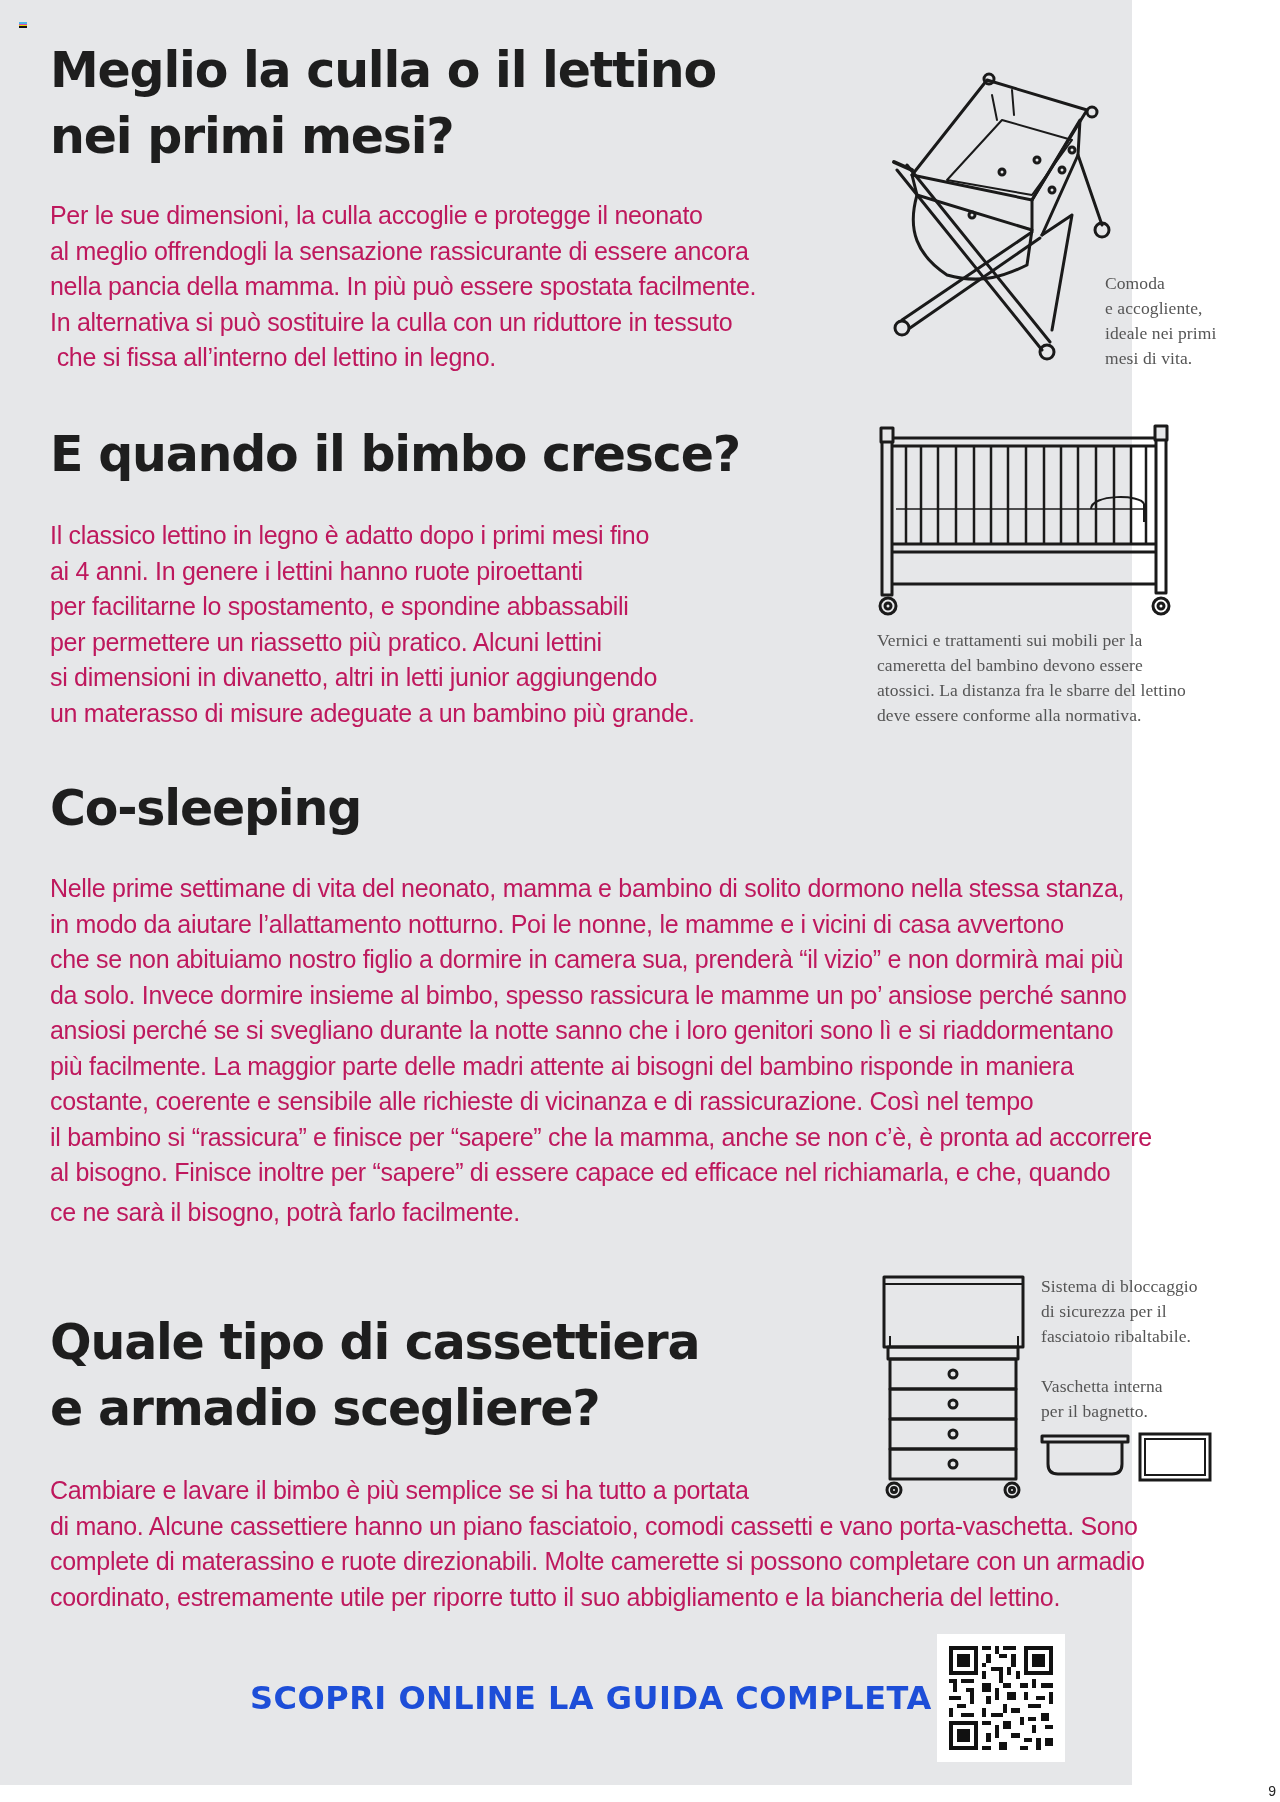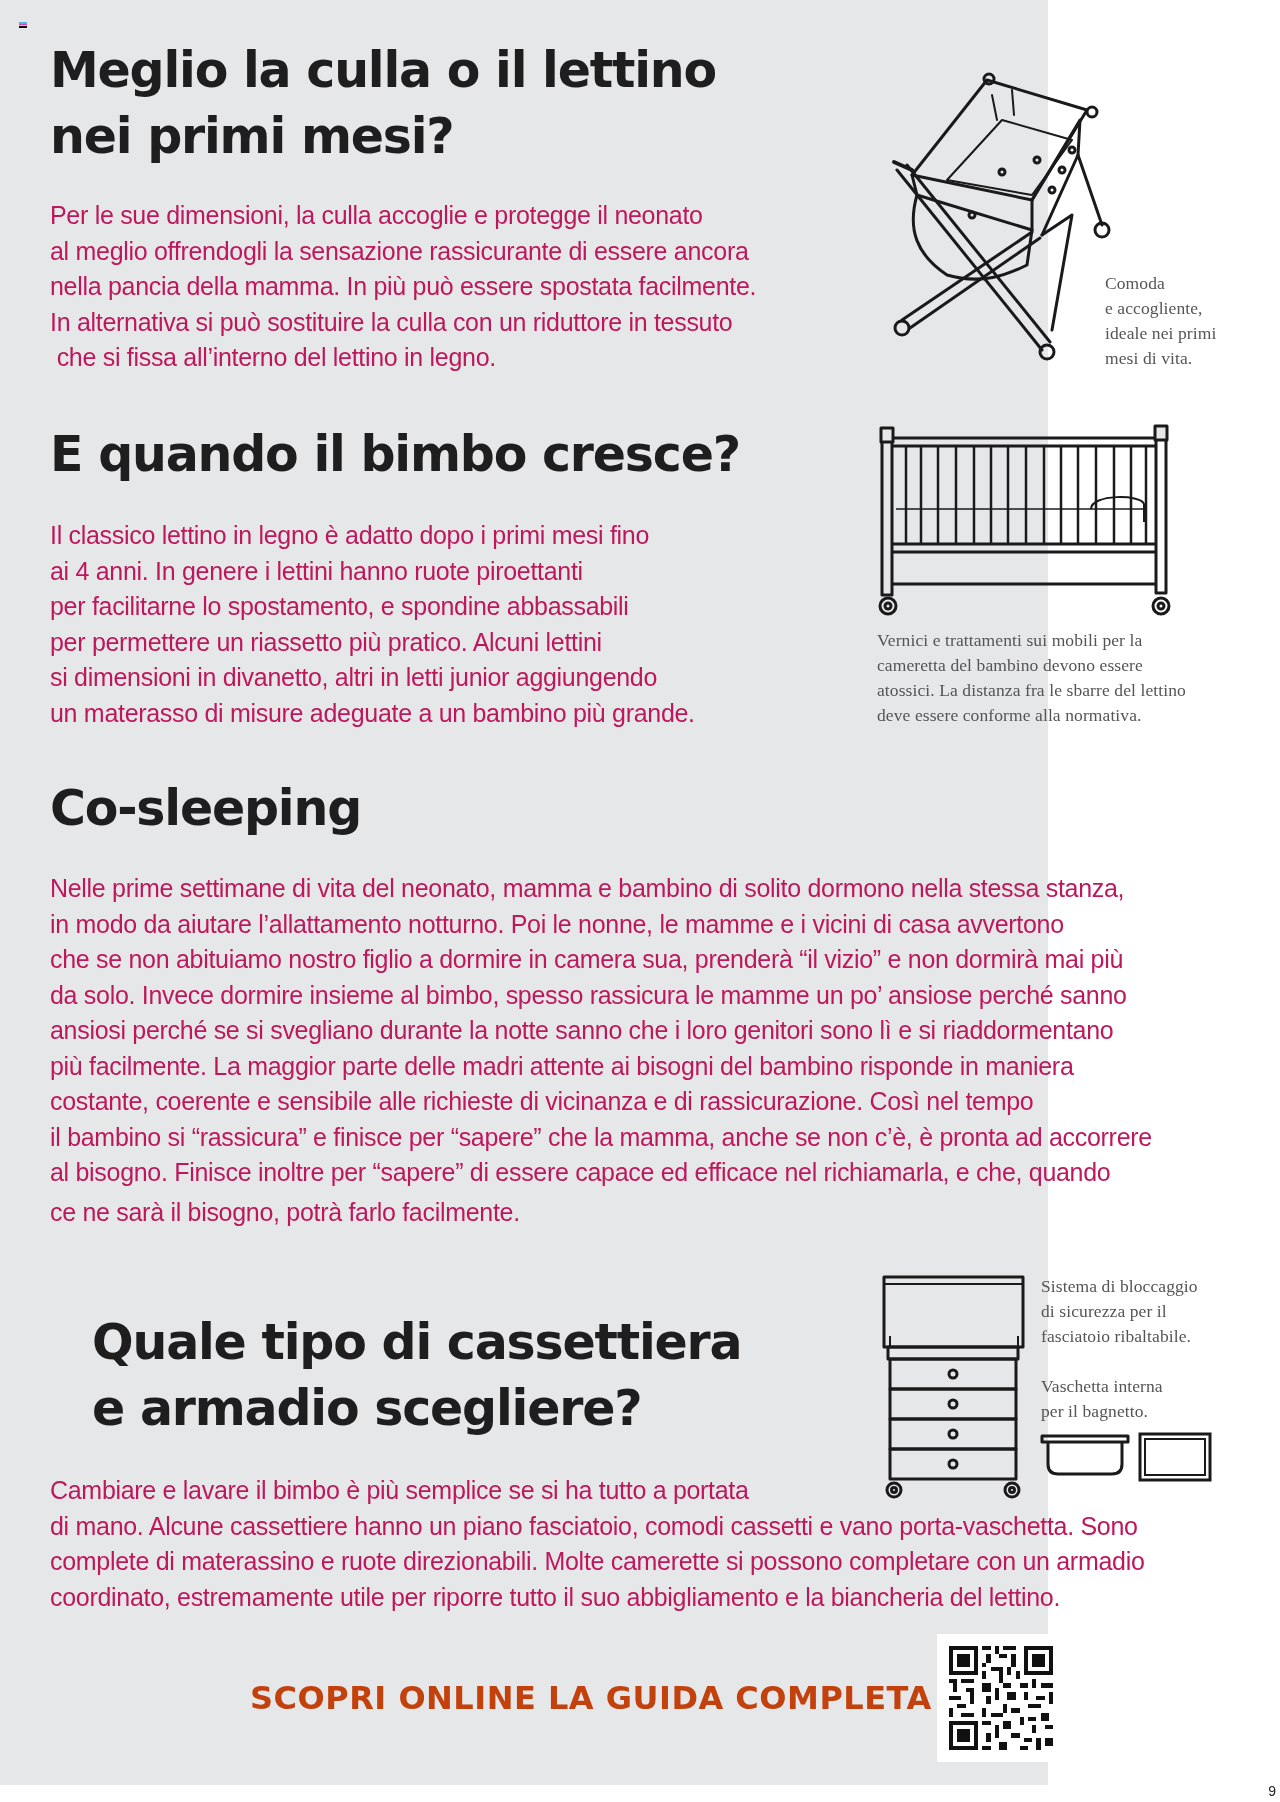--- a/index.html
+++ b/index.html
@@ -6,7 +6,7 @@
     html, body { width: 1280px; height: 1802px; background: #ffffff; }
     body { position: relative; overflow: hidden; font-family: "DejaVu Sans", sans-serif; color: #2a2a2a; }
     .page {
-      position: absolute; left: 0; top: 0; width: 1048px; height: 1785px;
+      position: absolute; left: 0; top: 0; width: 1132px; height: 1785px;
       background: #e6e7e9;
       padding-left: 40px;
     }

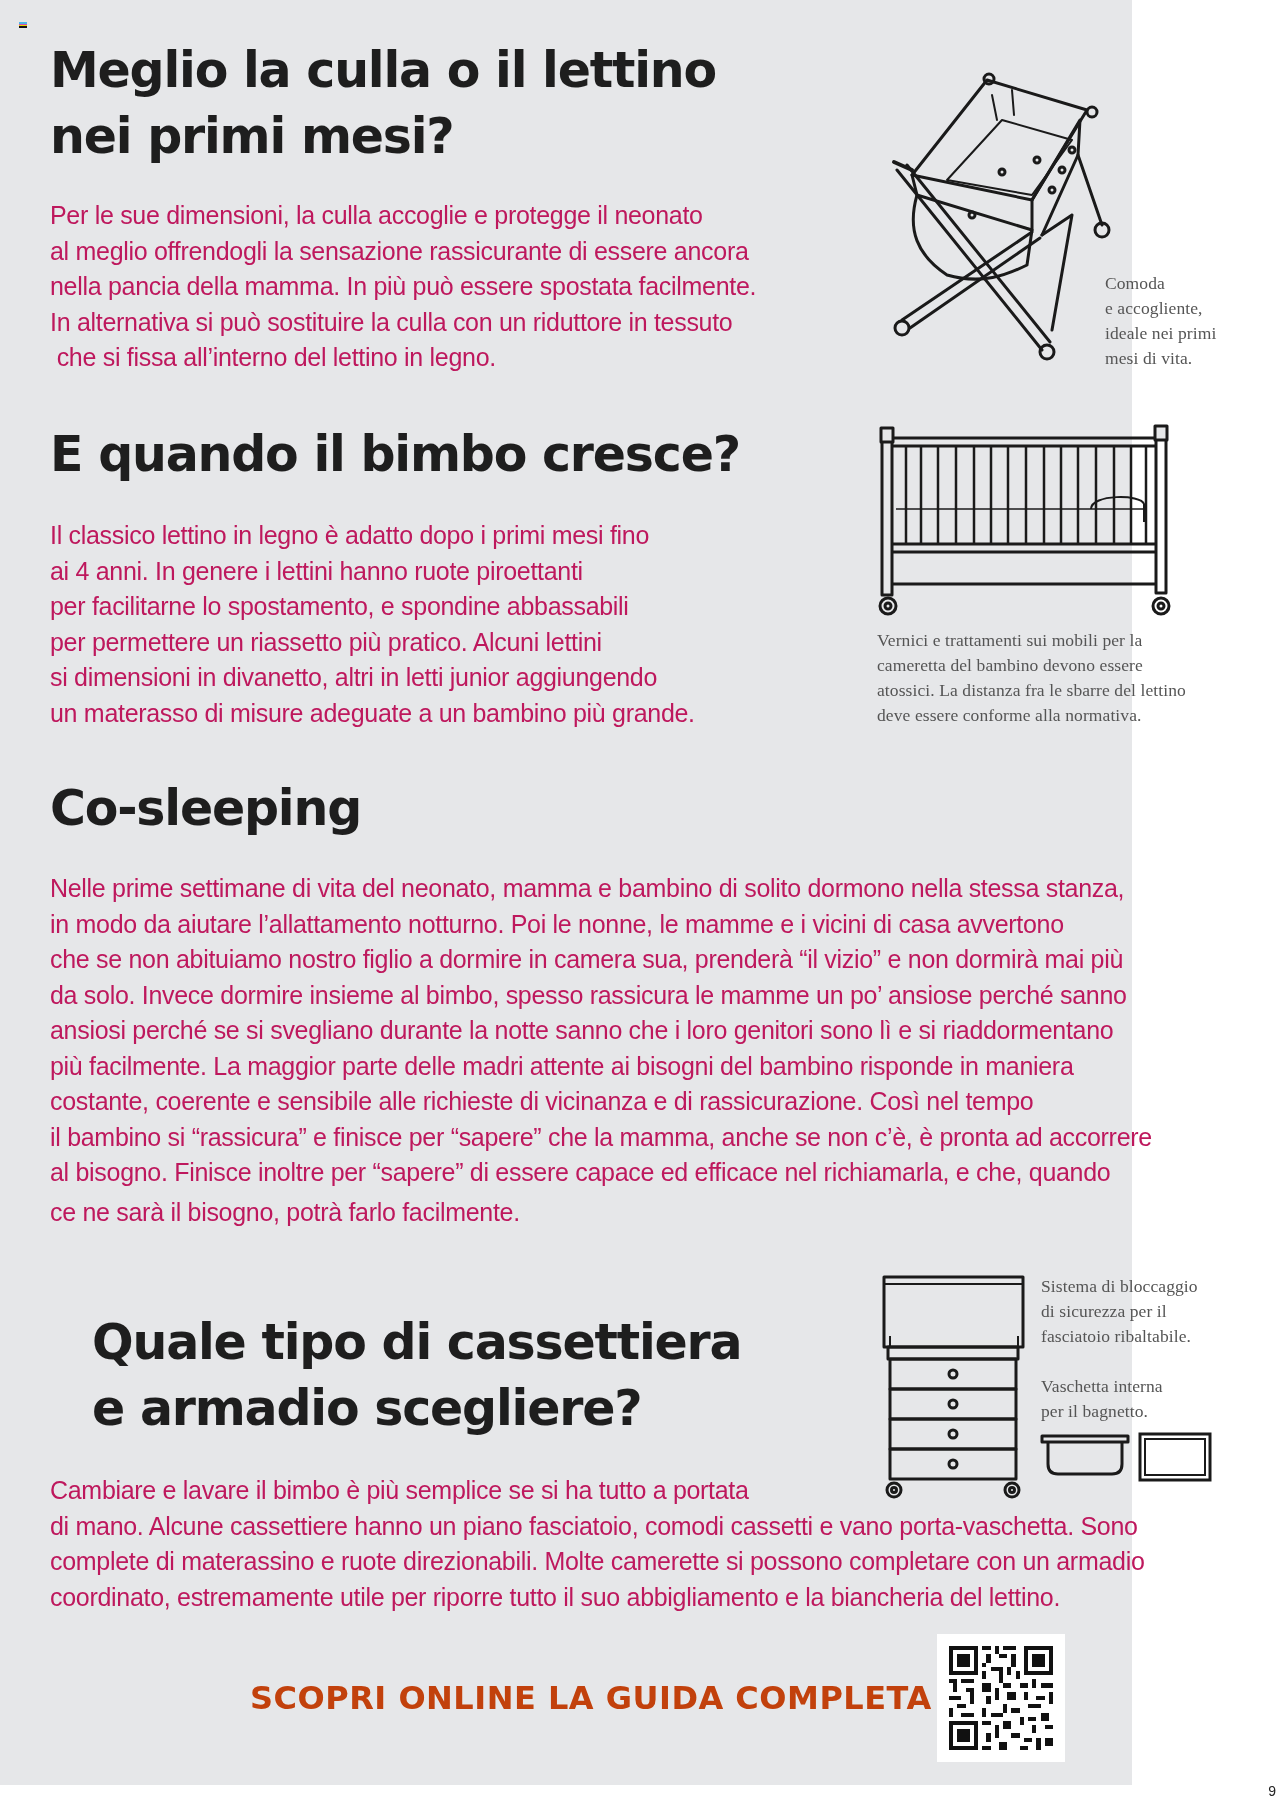--- a/index.html
+++ b/index.html
@@ -22,7 +22,7 @@
     .h1 { top: 38px; font-size: 49px; line-height: 66px; }
     .h2 { top: 422px; font-size: 49px; line-height: 66px; }
     .h3 { top: 776px; font-size: 49px; line-height: 66px; }
-    .h4 { top: 1310px; font-size: 49px; line-height: 66px; margin-left: 42px; }
+    .h4 { top: 1310px; font-size: 49px; line-height: 66px; }
     .body {
       position: absolute; left: 50px;
       font-family: "Liberation Sans", sans-serif; font-weight: normal;

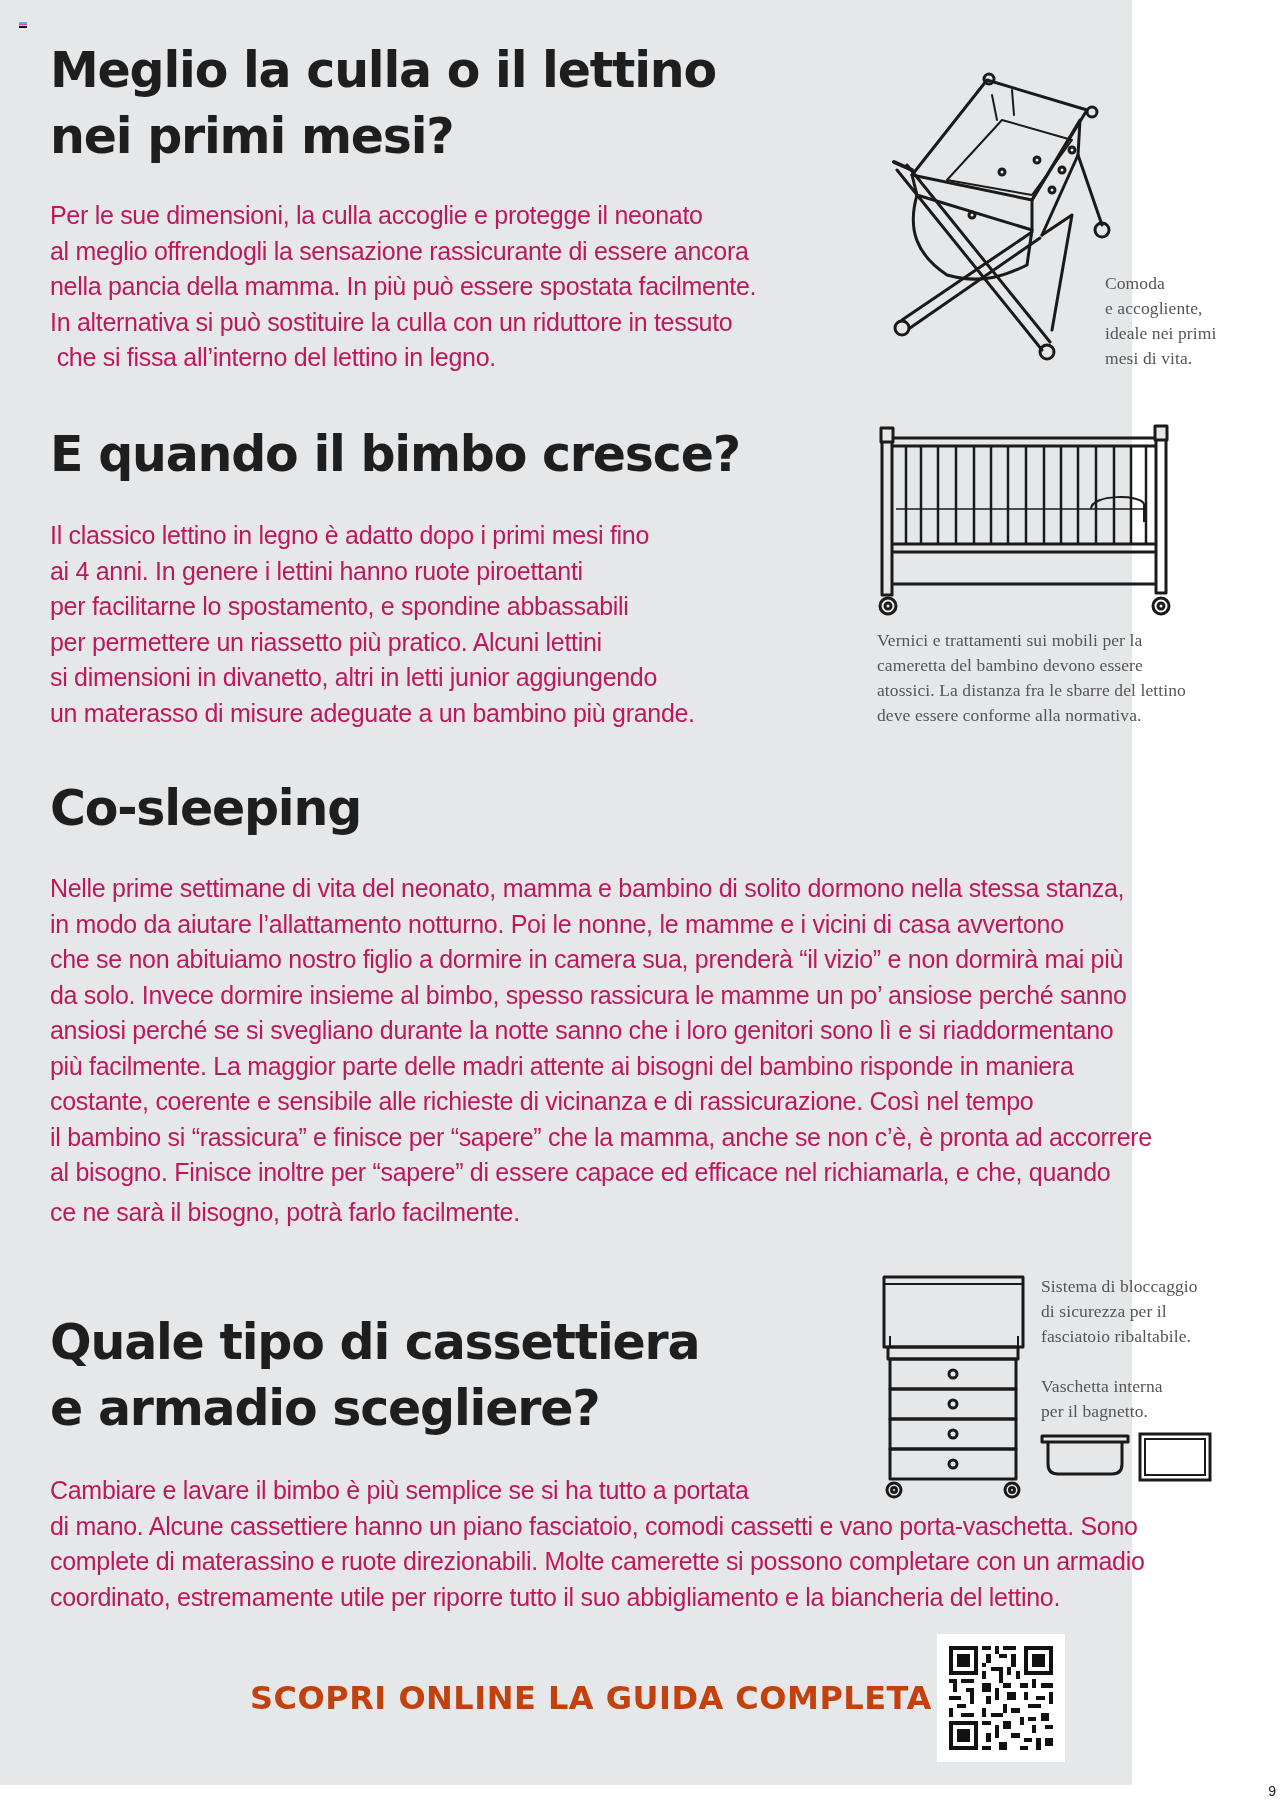--- a/index.html
+++ b/index.html
@@ -54,7 +54,7 @@
     .cta {
       position: absolute; left: 250px; top: 1675px;
       font-family: "DejaVu Sans", sans-serif; font-weight: bold;
-      font-size: 32px; line-height: 46px; letter-spacing: 0.5px; color: #c2410c;
+      font-size: 32px; line-height: 46px; letter-spacing: 0.5px; color: #1d4ed8;
     }
     .qr {
       position: absolute; left: 937px; top: 1634px; width: 128px; height: 128px;

